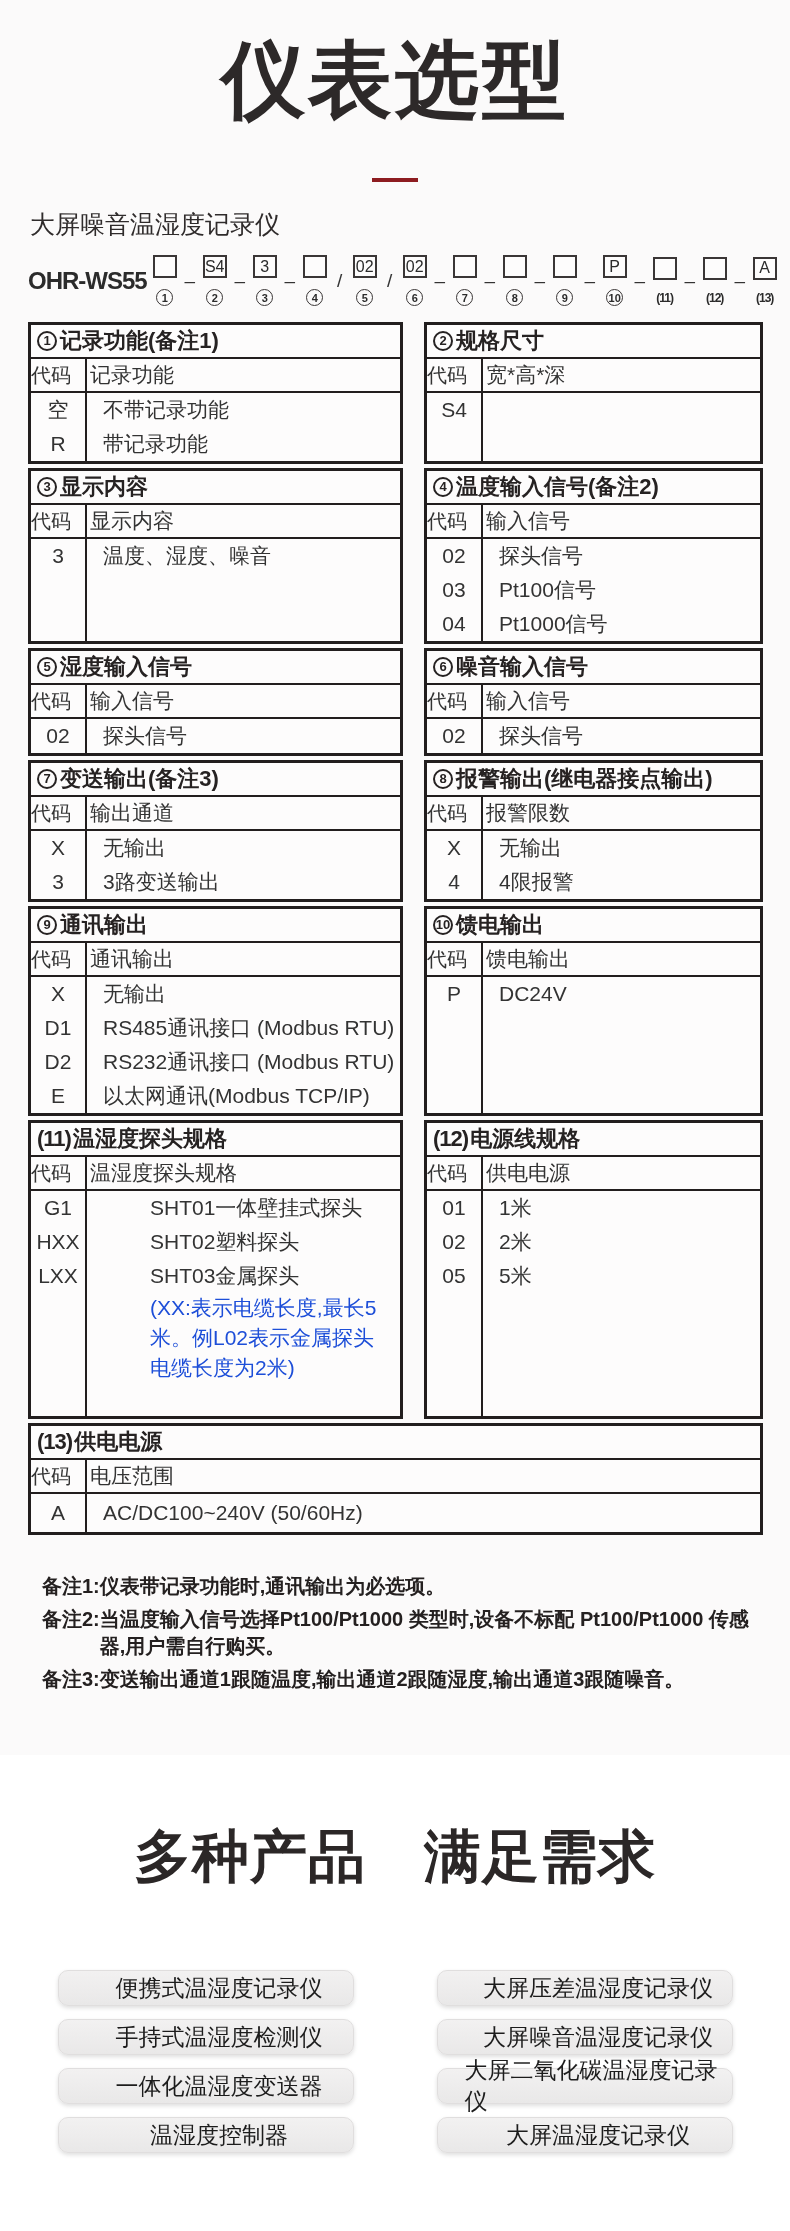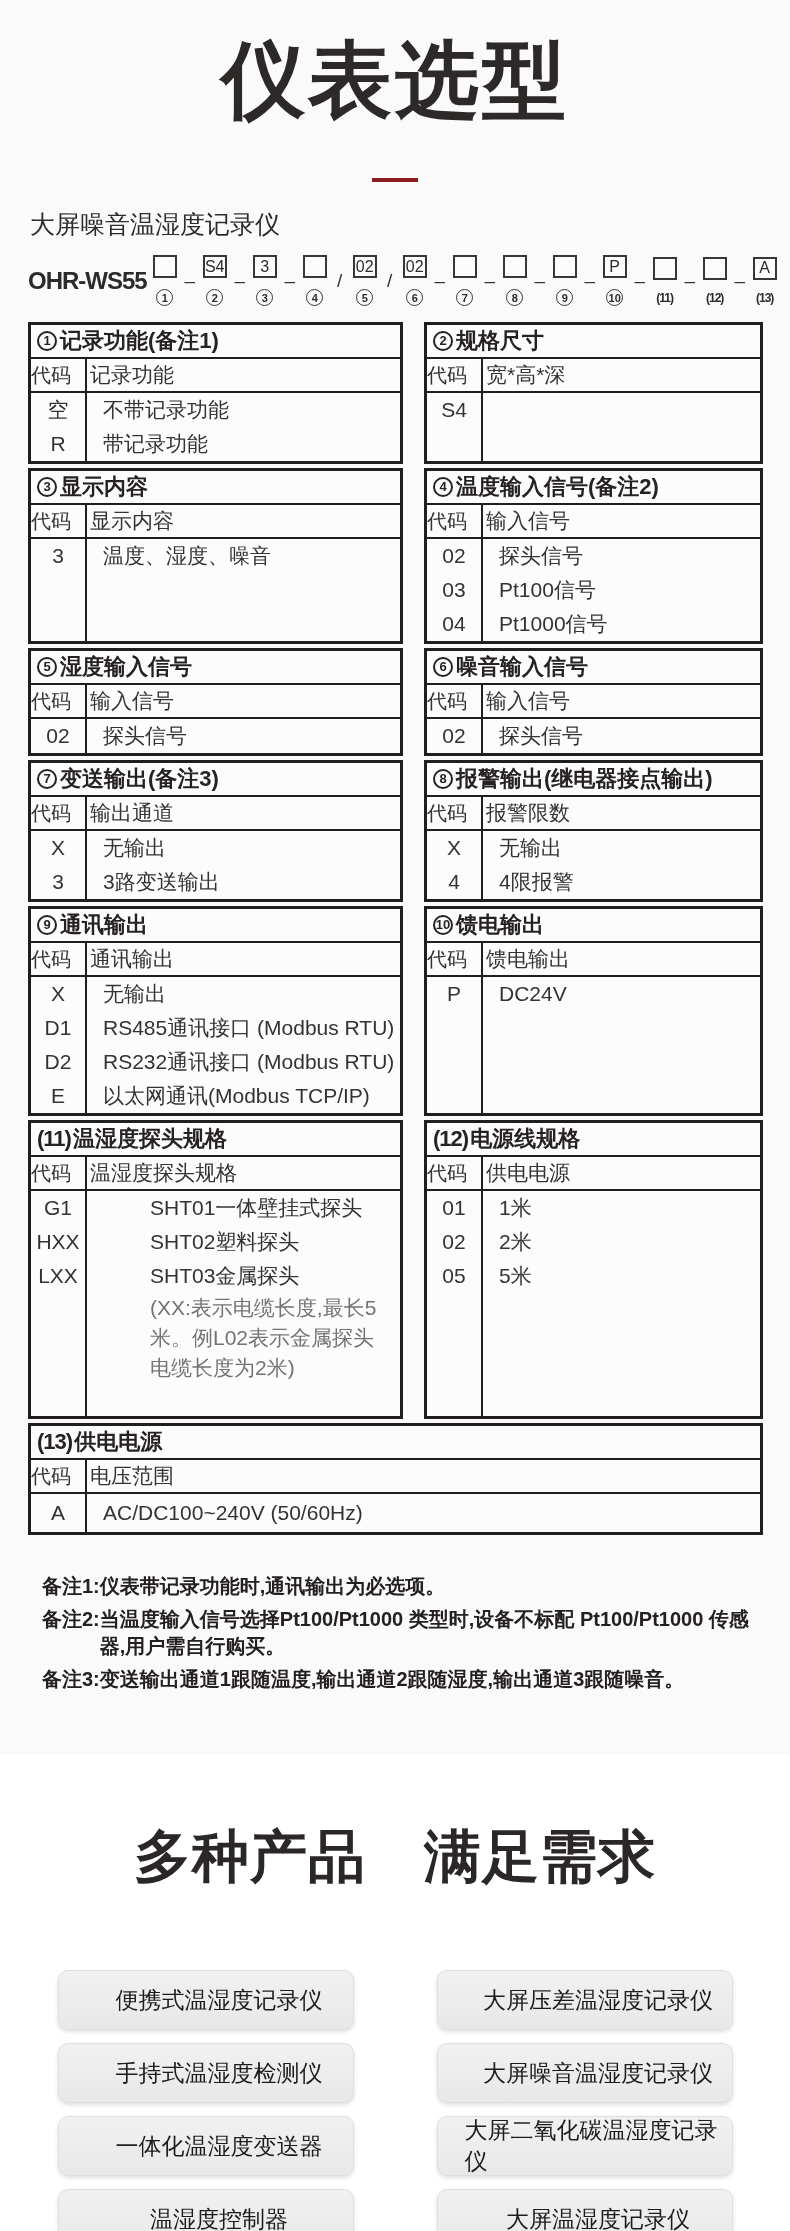--- a/index.html
+++ b/index.html
@@ -65,7 +65,7 @@
   .val-codes span { font-size:21px; line-height:34px; color:#333; }
   .val-descs { flex:1; padding:0 6px 0 16px; }
   .val-descs .vd { font-size:21px; line-height:34px; color:#333; white-space:nowrap; }
-  .vnote { font-size:21px; line-height:30px; color:#737373; }
+  .vnote { font-size:21px; line-height:30px; color:#1d4ed8; }
   .sec-n11 .sec-values { min-height:225px;gap:47px; }
   .sec-n13 .val-codes span, .sec-n13 .val-descs .vd { line-height:38px; }
 

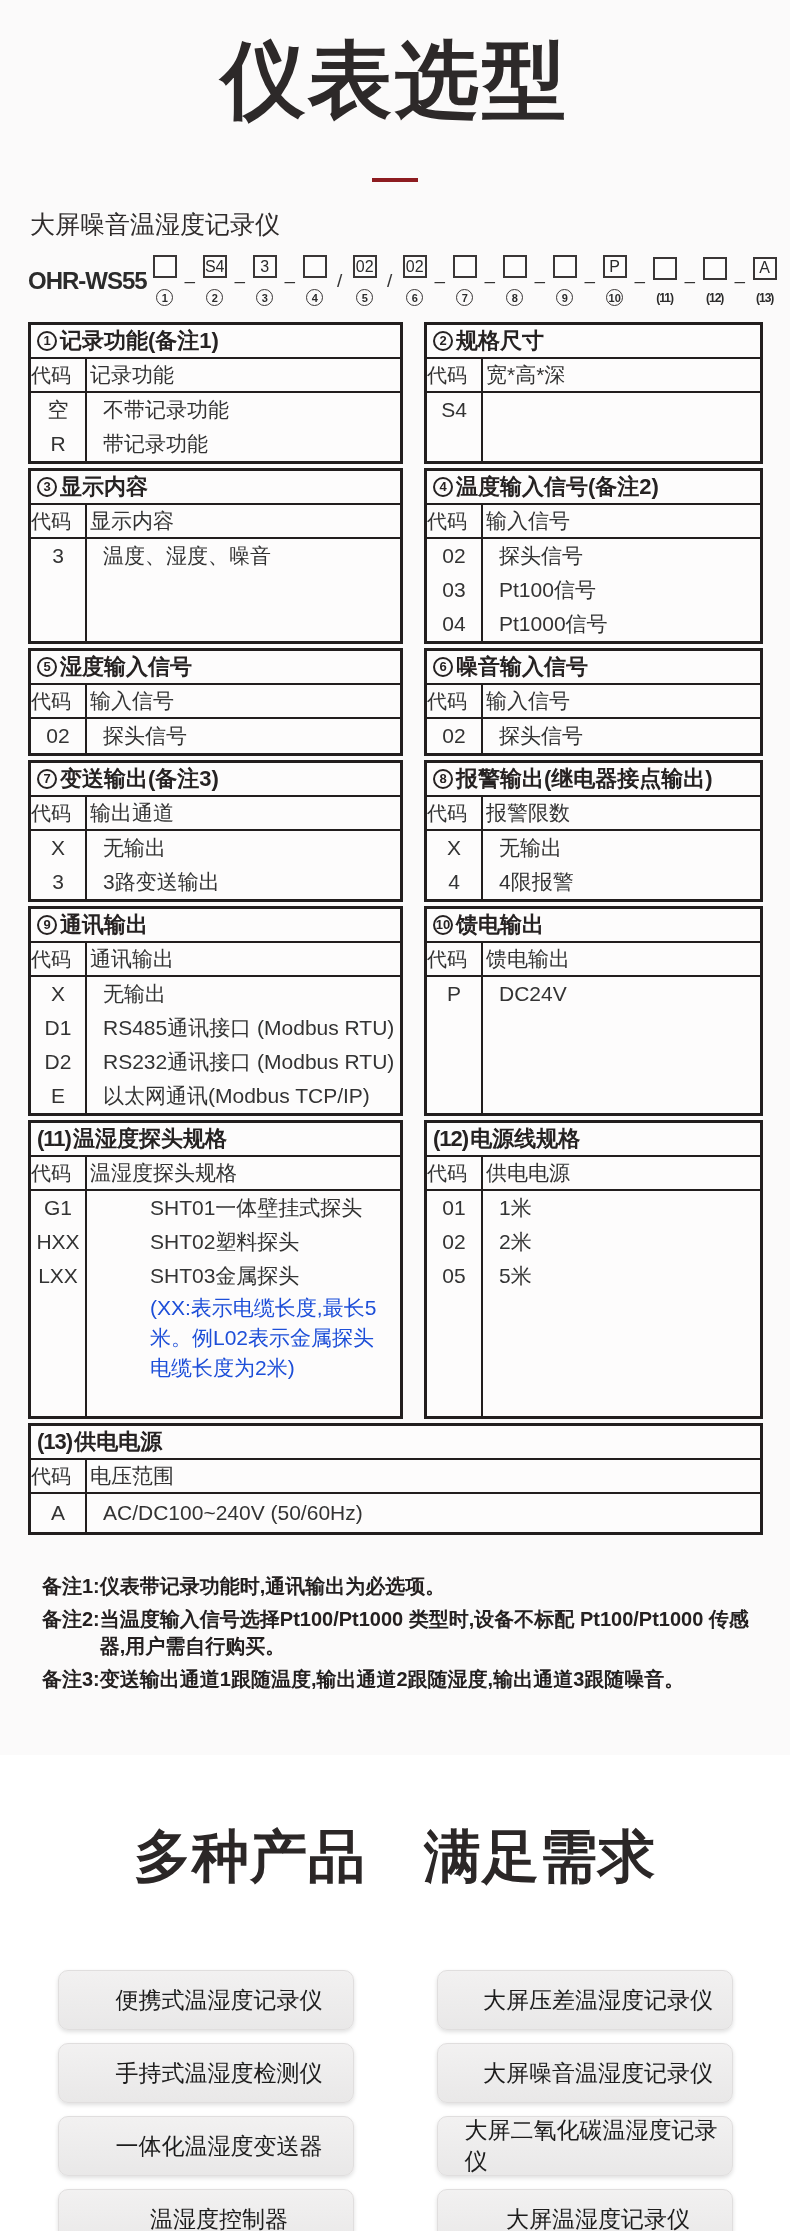--- a/index.html
+++ b/index.html
@@ -88,7 +88,7 @@
     margin-top:74px; padding-bottom:80px;
   }
   .product-btn {
-    height:60px; box-sizing:border-box;
+    height:36px; box-sizing:border-box;
     border-radius:10px;
     background:linear-gradient(180deg,#f2f1f1,#e9e8e8);
     border:1px solid #e0dede;

